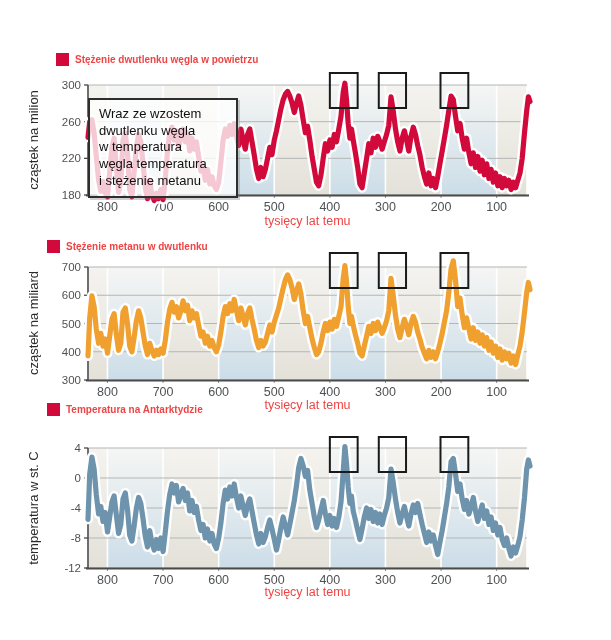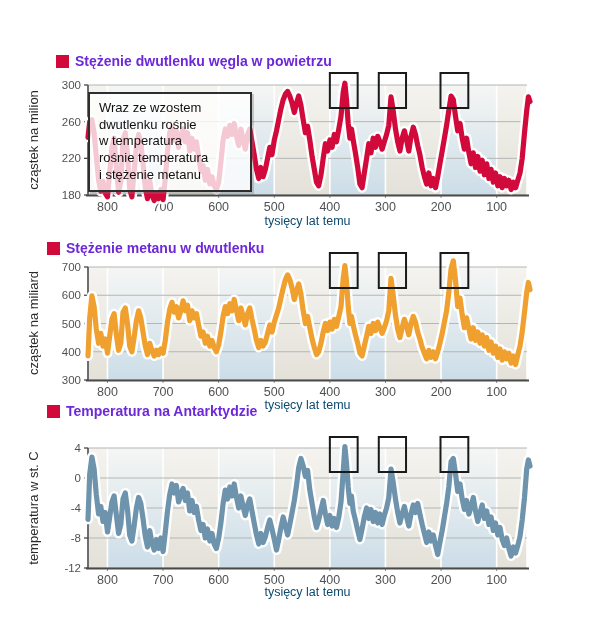--- a/index.html
+++ b/index.html
@@ -7,7 +7,7 @@
          font-family:"Liberation Sans",sans-serif;}
   #charts-svg{position:absolute;left:0;top:0;z-index:1;}
   .chart-title{position:absolute;z-index:3;display:flex;align-items:center;gap:6px;
-               font-size:14px;font-weight:bold;color:#6d28d9;white-space:nowrap;}
+               font-size:10px;font-weight:bold;color:#ef4444;white-space:nowrap;}
   .swatch{display:inline-block;width:13px;height:13px;background:#d20a3c;}
   .ylabel{position:absolute;z-index:3;transform:translate(-50%,-50%) rotate(-90deg);
           white-space:nowrap;font-size:13px;color:#2b2b2b;}

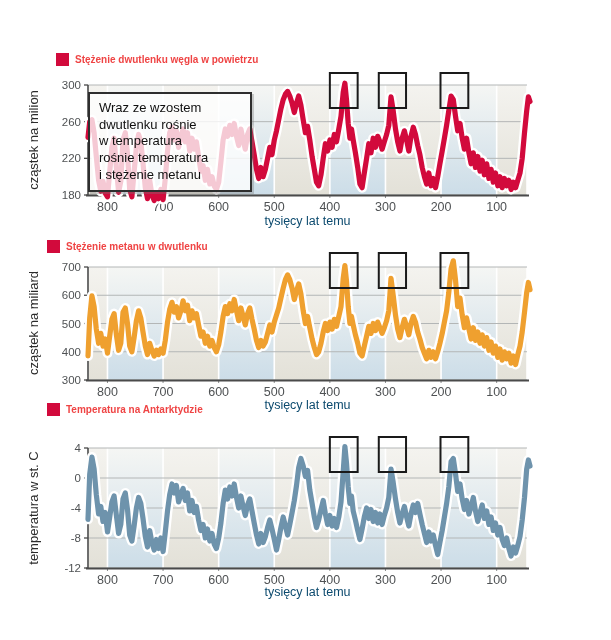--- a/index.html
+++ b/index.html
@@ -13,10 +13,10 @@
           white-space:nowrap;font-size:13px;color:#2b2b2b;}
   .xcaption{position:absolute;z-index:3;left:88px;width:439px;text-align:center;
             font-size:12.5px;color:#0c4a6e;}
-  .annotation-box{position:absolute;z-index:4;left:88px;top:92px;width:129px;
+  .annotation-box{position:absolute;z-index:4;left:88px;top:98px;width:129px;
             background:rgba(255,255,255,0.78);border:2px solid #2e2e2e;
             box-shadow:2px 2px 0 rgba(120,120,120,0.35);
-            padding:6px 22px 7px 9px;font-size:13px;line-height:1.28;color:#101010;}
+            padding:6px 8px 7px 9px;font-size:13px;line-height:1.28;color:#101010;}
   .annotation-box span{display:block;white-space:nowrap;}
 </style>
 </head>

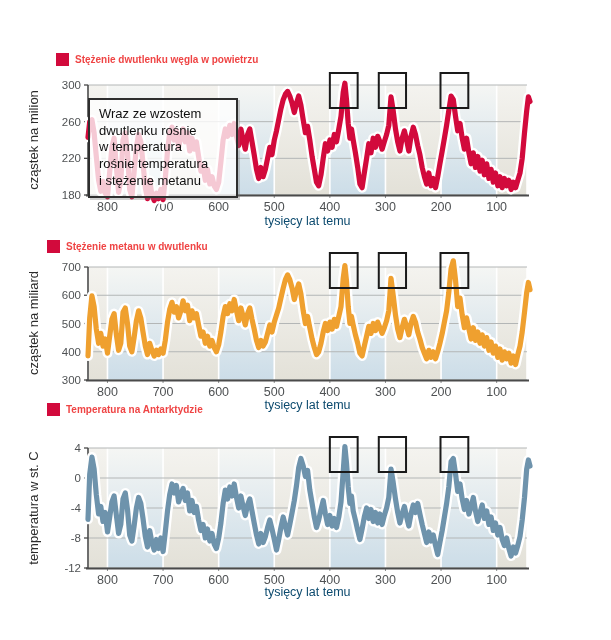--- a/index.html
+++ b/index.html
@@ -224,7 +224,7 @@
 
   <div class="annotation-box">
     <span>Wraz ze wzostem</span>
-    <span>dwutlenku rośnie</span>
+    <span>dwutlenku węgla</span>
     <span>w temperatura</span>
     <span>rośnie temperatura</span>
     <span>i stężenie metanu</span>

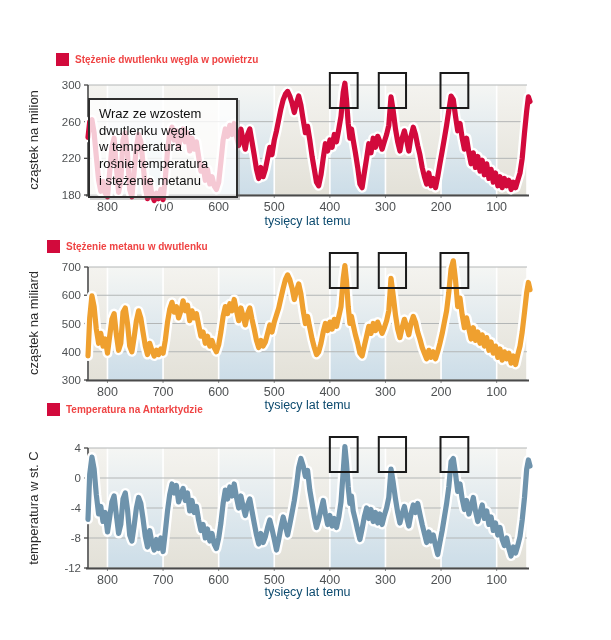--- a/index.html
+++ b/index.html
@@ -226,7 +226,7 @@
     <span>Wraz ze wzostem</span>
     <span>dwutlenku węgla</span>
     <span>w temperatura</span>
-    <span>rośnie temperatura</span>
+    <span>węgla temperatura</span>
     <span>i stężenie metanu</span>
   </div>
 

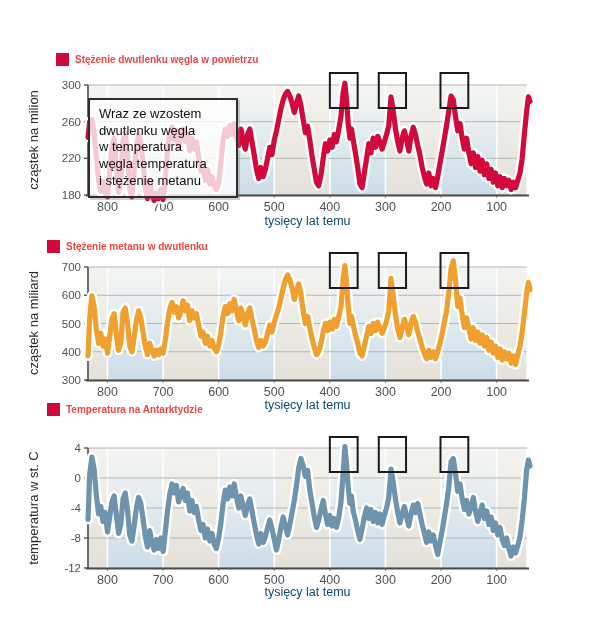--- a/index.html
+++ b/index.html
@@ -12,7 +12,7 @@
   .ylabel{position:absolute;z-index:3;transform:translate(-50%,-50%) rotate(-90deg);
           white-space:nowrap;font-size:13px;color:#2b2b2b;}
   .xcaption{position:absolute;z-index:3;left:88px;width:439px;text-align:center;
-            font-size:12.5px;color:#0c4a6e;}
+            font-size:12.5px;color:#ef4444;}
   .annotation-box{position:absolute;z-index:4;left:88px;top:98px;width:129px;
             background:rgba(255,255,255,0.78);border:2px solid #2e2e2e;
             box-shadow:2px 2px 0 rgba(120,120,120,0.35);

